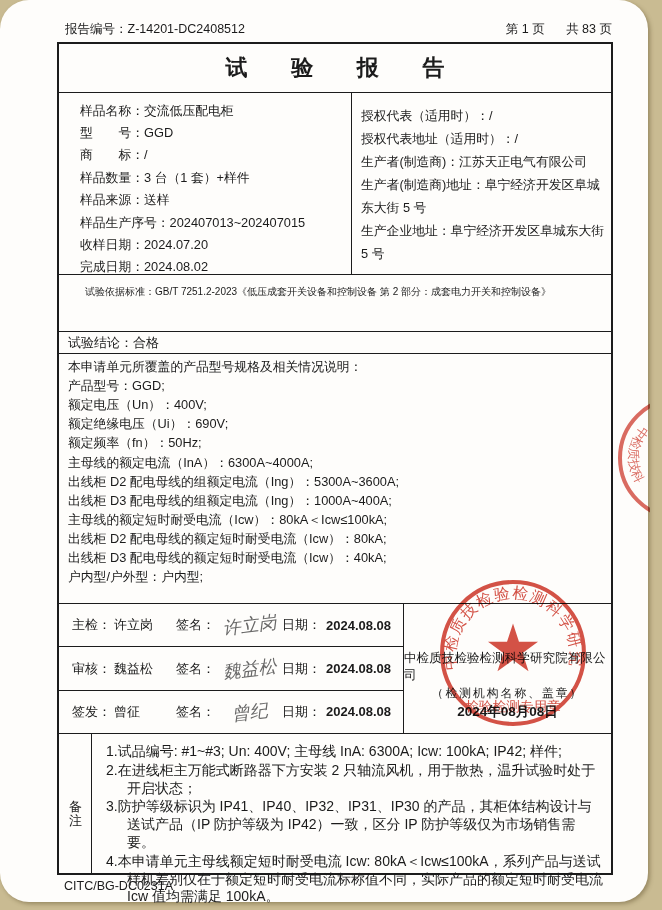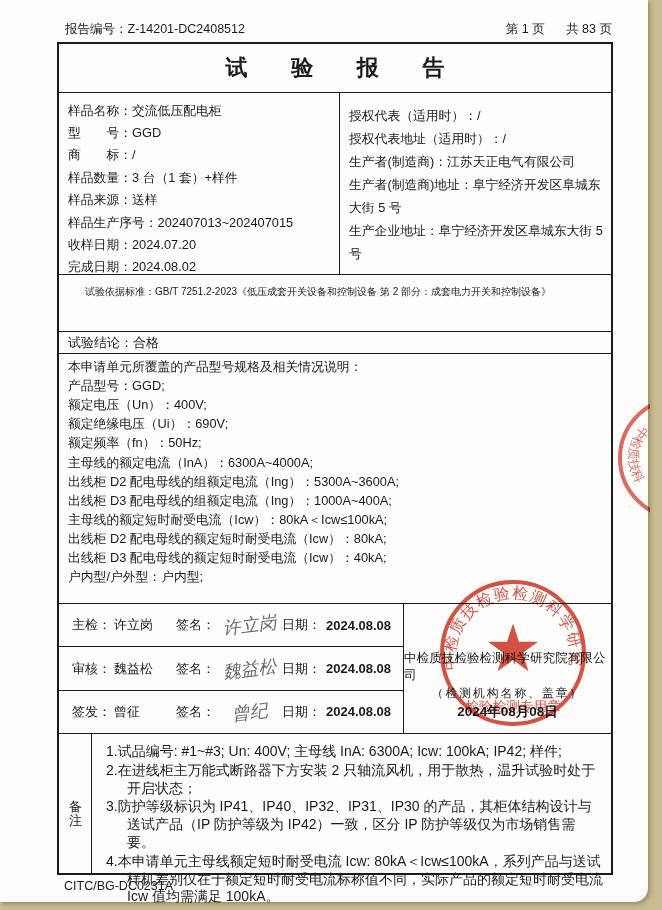--- a/index.html
+++ b/index.html
@@ -14,6 +14,7 @@
     background:#fefdfb;
     border-bottom-right-radius:14px;
     box-shadow:2px 2px 4px rgba(90,75,40,.45);
+    border-radius:29px;
   }
   
   .doc-header{position:absolute;left:65px;top:21px;width:547px;font-size:12.5px;}

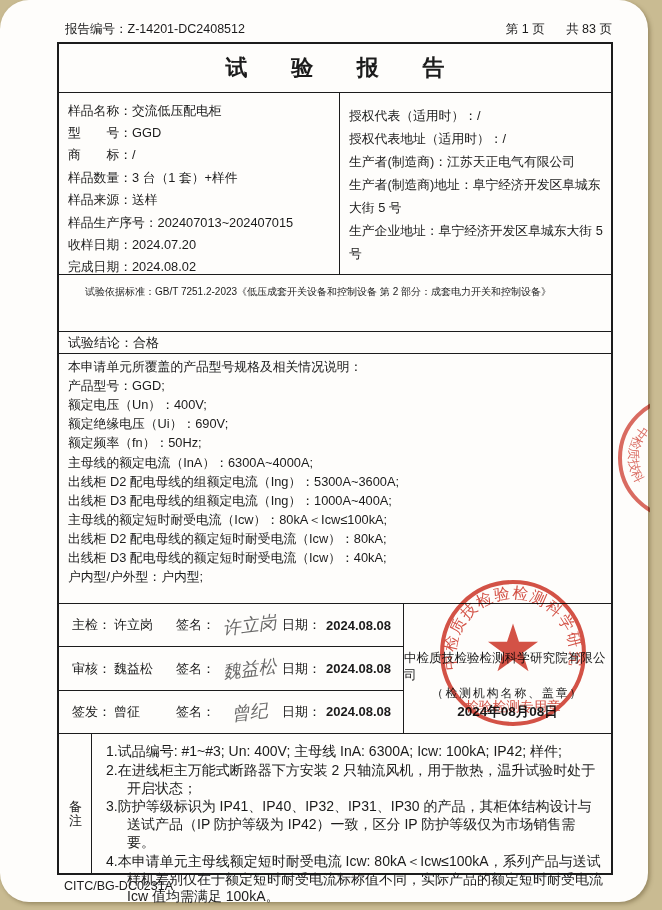--- a/index.html
+++ b/index.html
@@ -33,7 +33,7 @@
     font-family:"DejaVu Serif","Liberation Serif",serif;
     font-size:22px;letter-spacing:18px;text-indent:18px;font-weight:600;
   }
-  .row-info{height:182px;display:flex;}
+  .row-info{height:182px;display:flex;padding-left:12px;}
   .info-left{width:281px;box-sizing:border-box;border-right:1.5px solid #1c1c1c;
     padding:7px 6px 0 9px;font-size:12.8px;line-height:22.4px;}
   .info-right{flex:1;padding:11px 6px 0 9px;font-size:12.8px;line-height:23px;box-sizing:border-box;}

